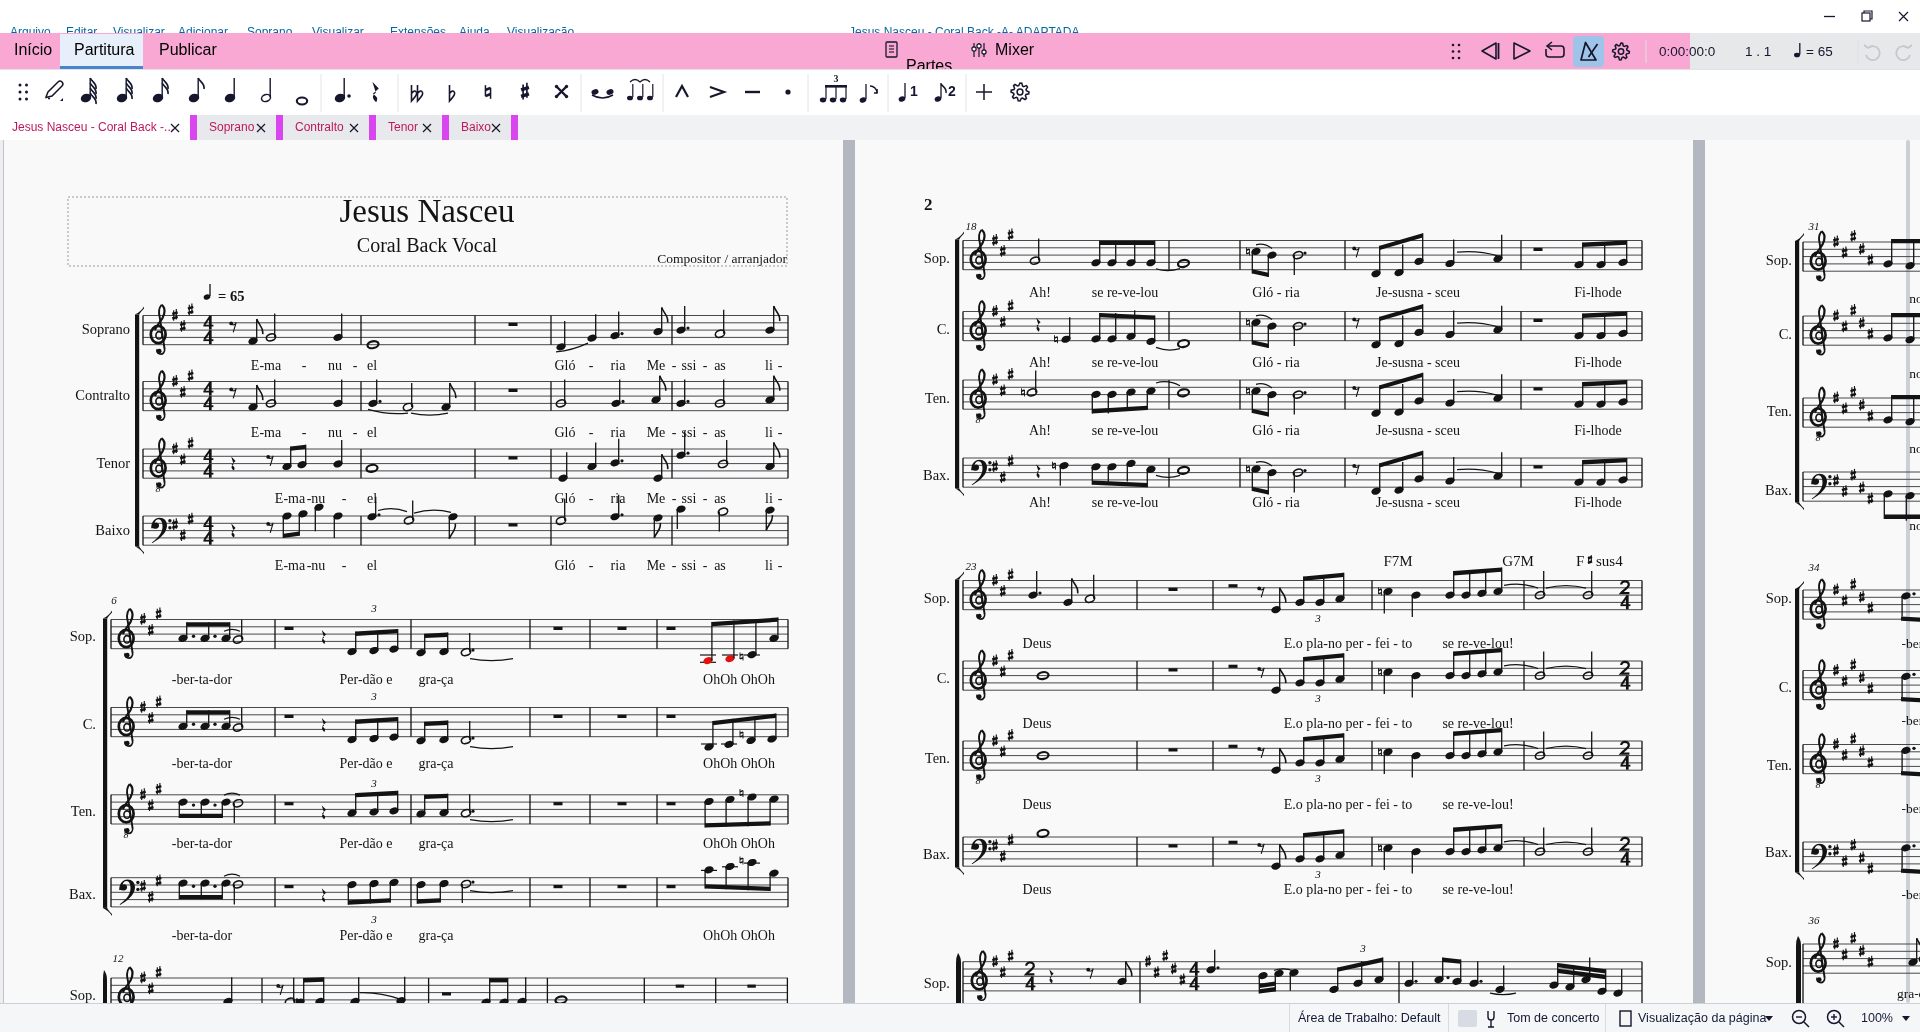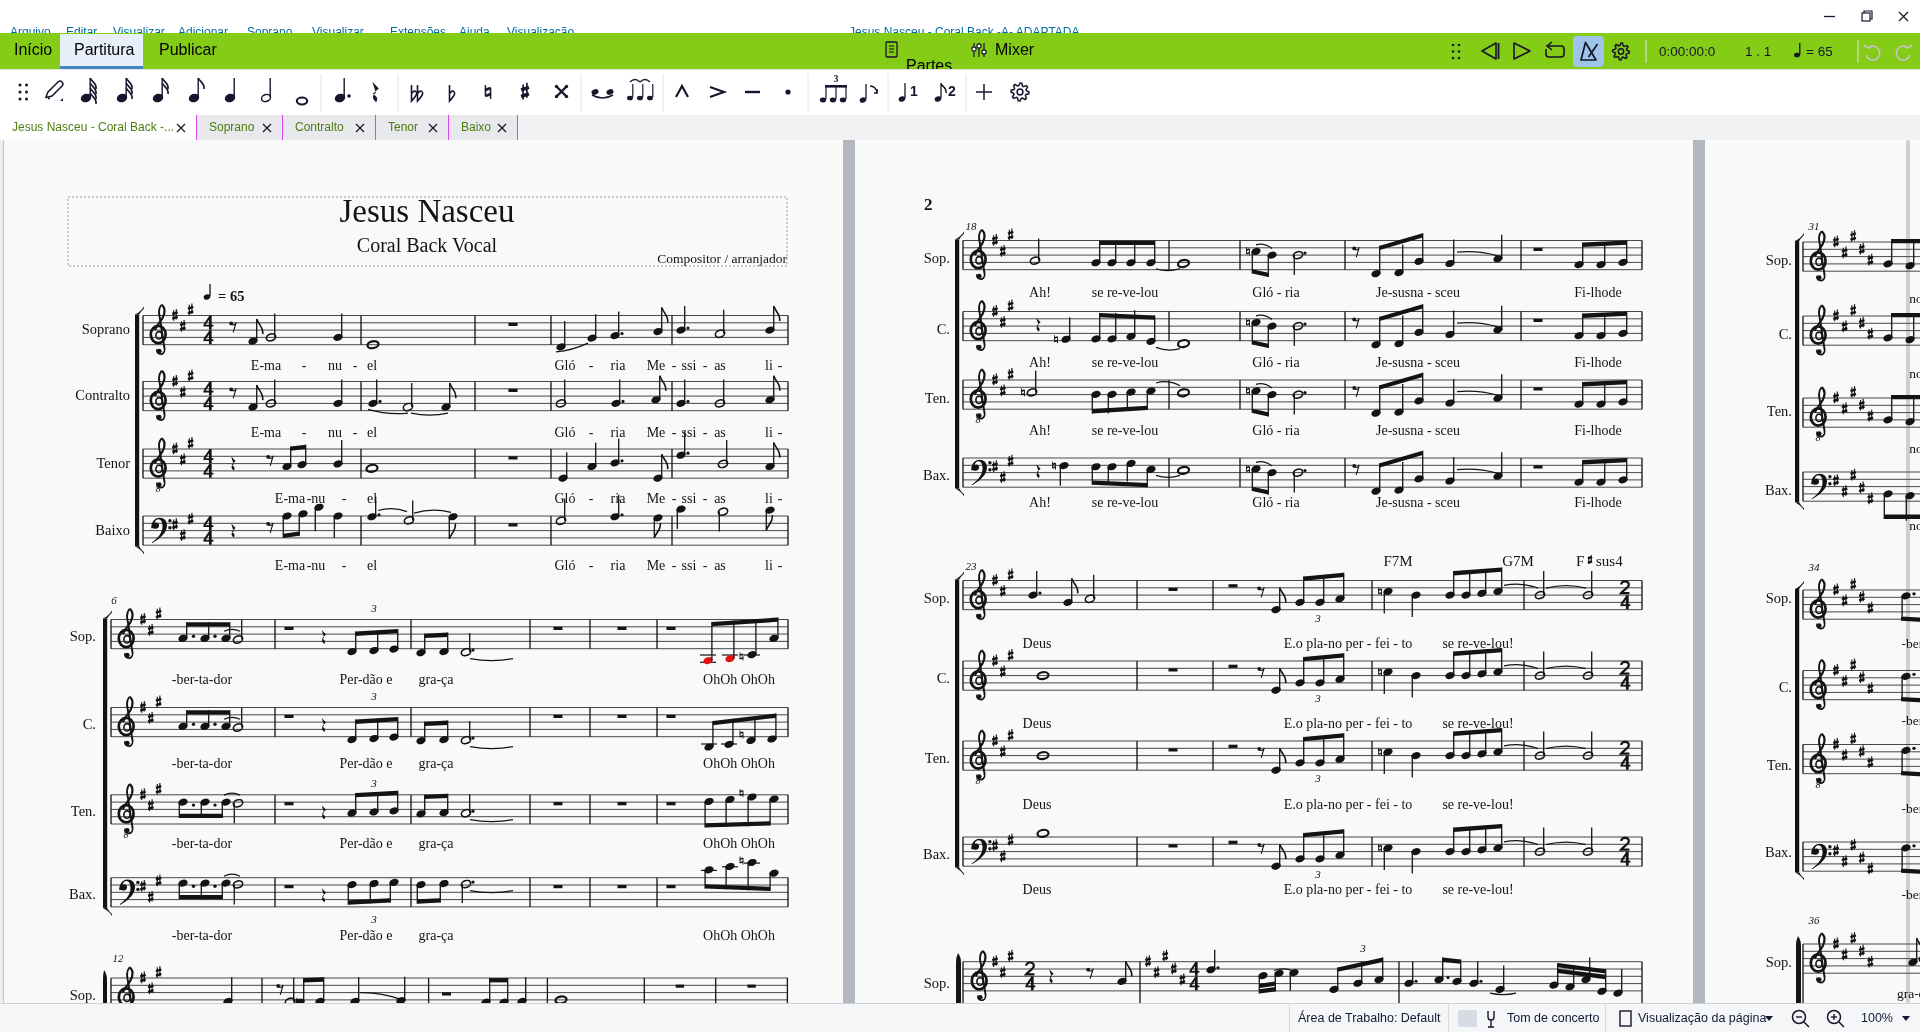--- a/index.html
+++ b/index.html
@@ -5,7 +5,7 @@
 .abs{position:absolute}
 #menubar{position:absolute;left:0;top:0;width:1920px;height:33px;background:#fff}
 #menubar .mi{position:absolute;top:16px;height:33px;line-height:33px;color:#0369a1;font-size:12px}
-#tb2{position:absolute;left:0;top:33px;width:1920px;height:36px;background:#84cc16}
+#tb2{position:absolute;left:0;top:33px;width:1690px;height:36px;background:#f9a8d4}
 #ntb{position:absolute;left:0;top:69px;width:1920px;height:46px;background:#fff;border-top:1px solid #e2e3e6}
 #tabbar{position:absolute;left:0;top:115px;width:1920px;height:25px;background:#f1f2f4}
 #canvas{position:absolute;left:0;top:140px;width:1920px;height:863px;background:#eceef0;overflow:hidden}

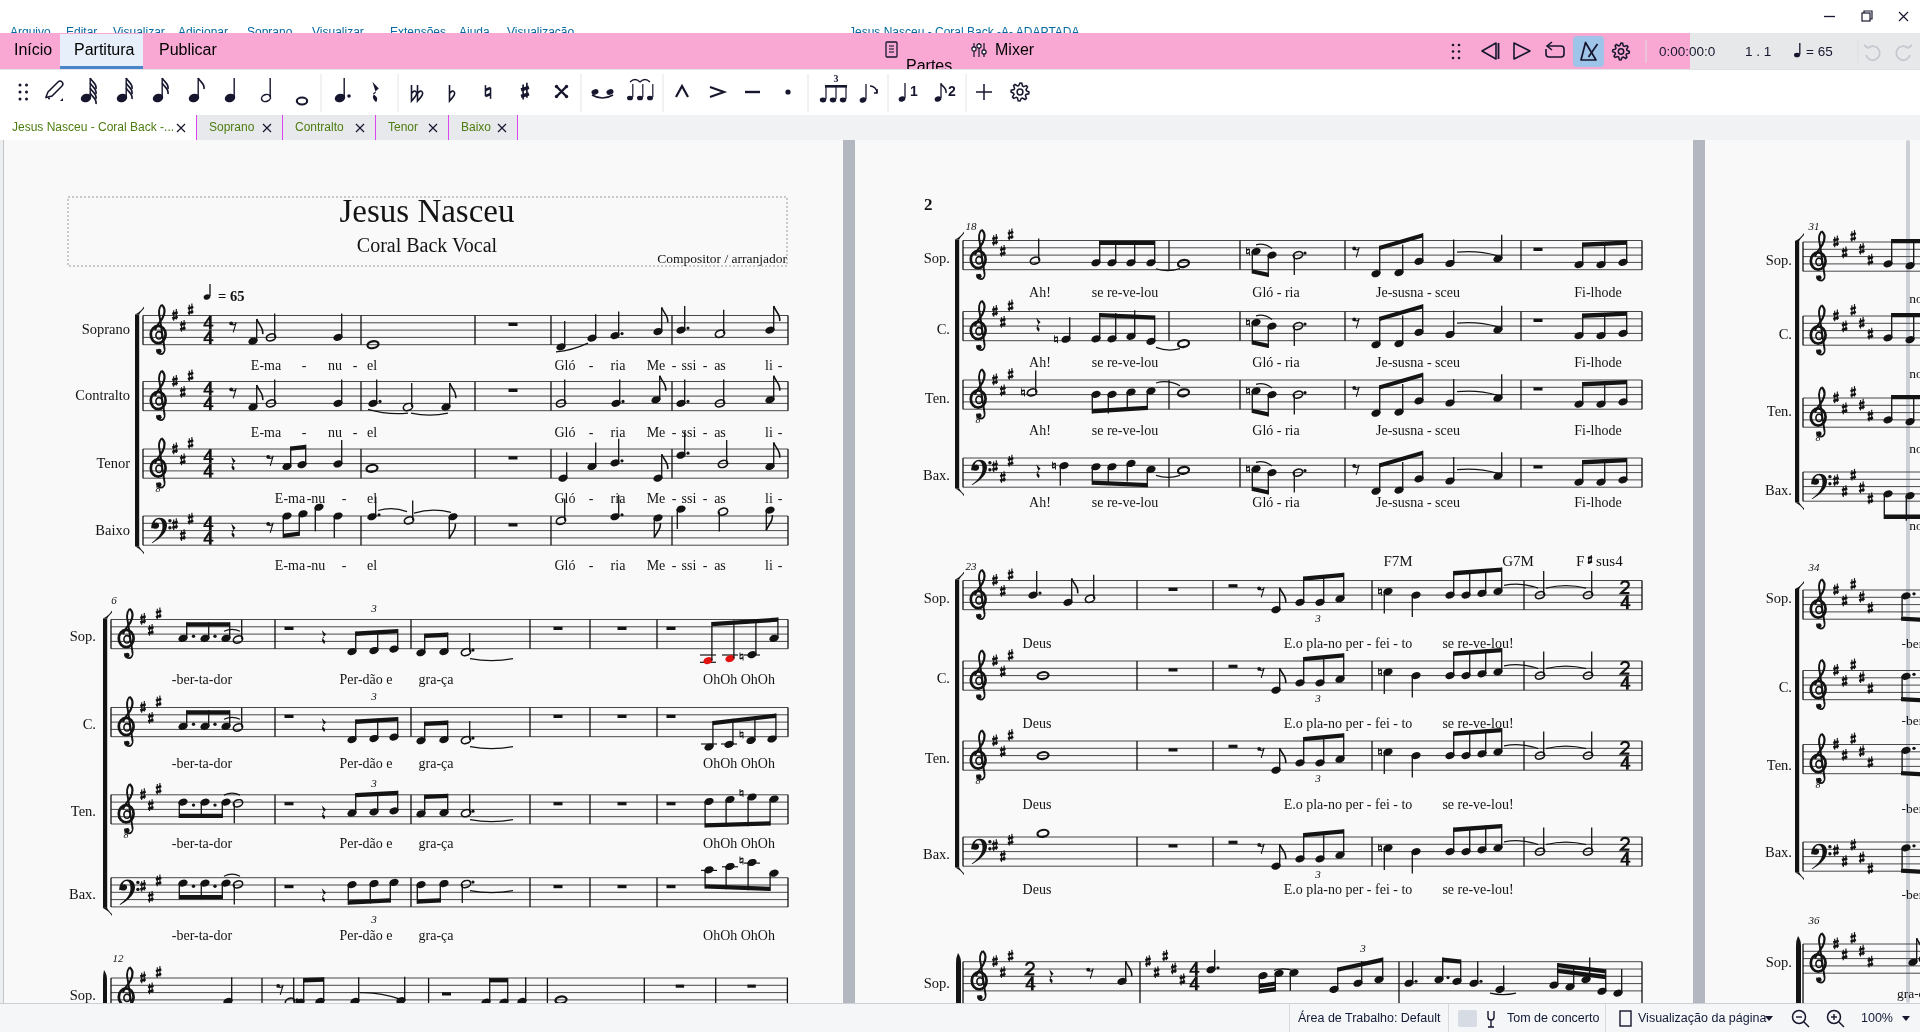--- a/index.html
+++ b/index.html
@@ -11,7 +11,7 @@
 #canvas{position:absolute;left:0;top:140px;width:1920px;height:863px;background:#eceef0;overflow:hidden}
 #statusbar{position:absolute;left:0;top:1003px;width:1920px;height:37px;background:#f5f6f7;border-top:1px solid #cdd0d4;color:#111a36;font-size:12.5px}
 .page{position:absolute;background:#f9f9fa}
-.tab{position:absolute;top:0;height:25px;font-size:12px;color:#4d7c0f;line-height:25px;border-right:1px solid #d946ef}
+.tab{position:absolute;top:0;height:25px;font-size:12px;color:#be185d;line-height:25px;border-right:7px solid #d946ef}
 .sep{position:absolute;width:1px;background:#d8dade}
 text{white-space:pre}
 svg{opacity:0.999;will-change:transform}

